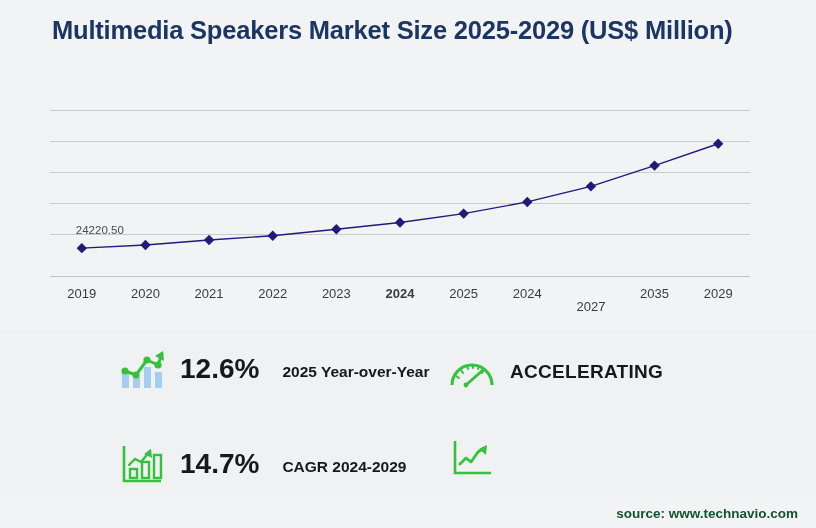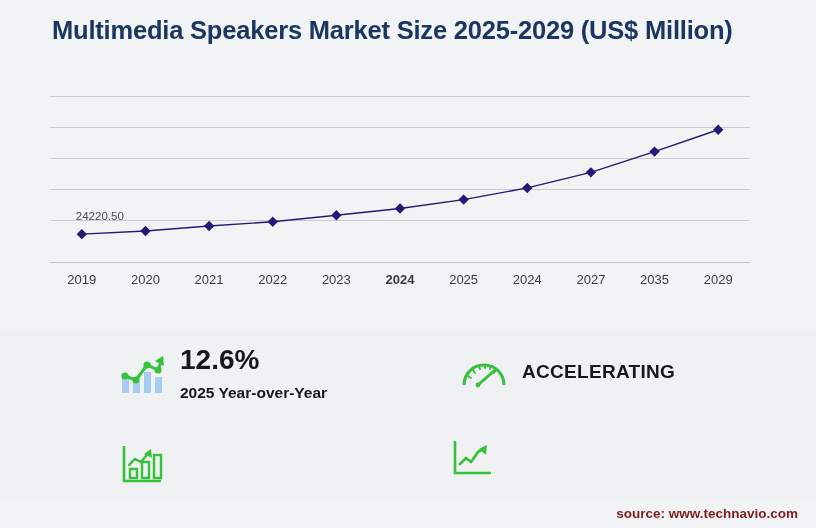--- a/index.html
+++ b/index.html
@@ -41,7 +41,7 @@
   #plot {
     position: absolute;
     left: 50px;
-    top: 21px;
+    top: 35px;
     width: 700px;
     height: 126px;
   }

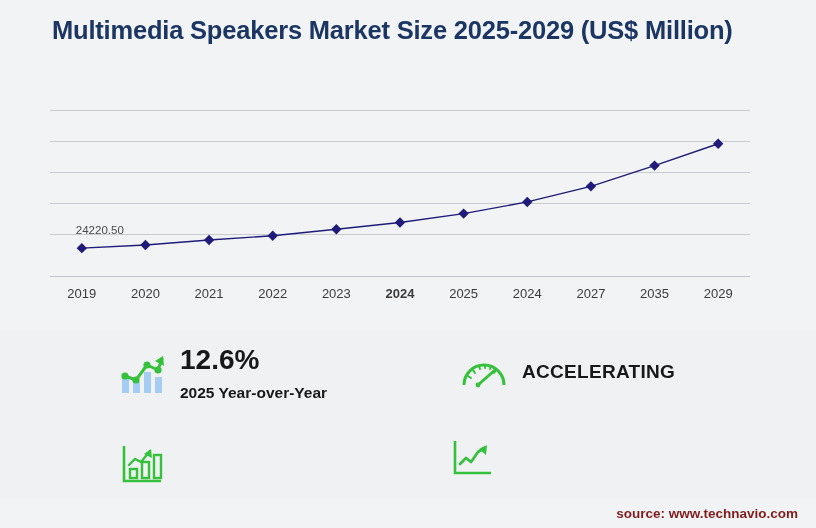--- a/index.html
+++ b/index.html
@@ -191,7 +191,7 @@
         <div class="xtick" style="left: 350px; font-weight: bold;">2024</div>
         <div class="xtick" style="left: 413.636px;">2025</div>
         <div class="xtick" style="left: 477.273px;">2024</div>
-        <div class="xtick" style="left: 540.909px;">2027</div>
+        <div class="xtick" style="left: 540.909px; margin-top: 13px;">2027</div>
         <div class="xtick" style="left: 604.545px;">2035</div>
         <div class="xtick" style="left: 668.182px;">2029</div>
       </div>

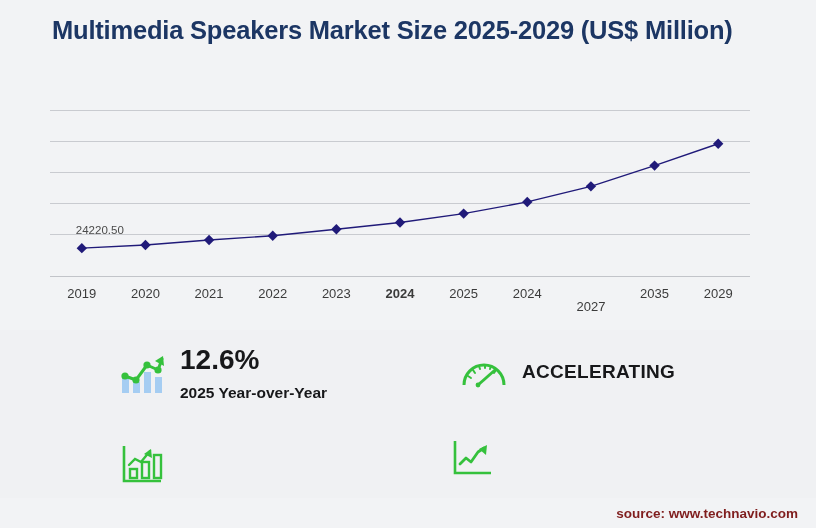--- a/index.html
+++ b/index.html
@@ -104,8 +104,9 @@
   }
   .stat-text {
     display: flex;
-    flex-direction: column;
+    flex-direction: row;
     justify-content: center;
+    gap: 23px;
   }
   .stat-value {
     font-size: 28px;

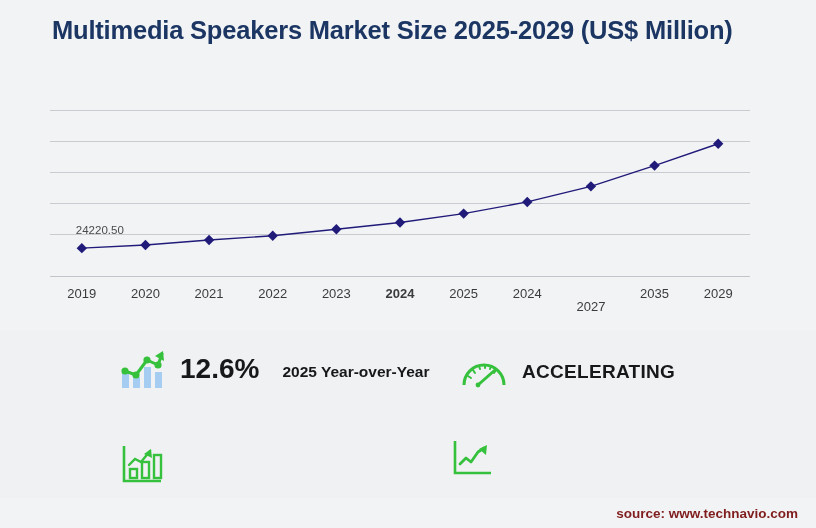--- a/index.html
+++ b/index.html
@@ -138,7 +138,7 @@
 
   #stat-yoy    { left: 118px; top: 345px; }
   #stat-cagr   { left: 118px; top: 440px; }
-  #stat-moment { left: 460px; top: 348px; }
+  #stat-moment { left: 448px; top: 348px; }
   #stat-incr   { left: 448px; top: 434px; }
 
   

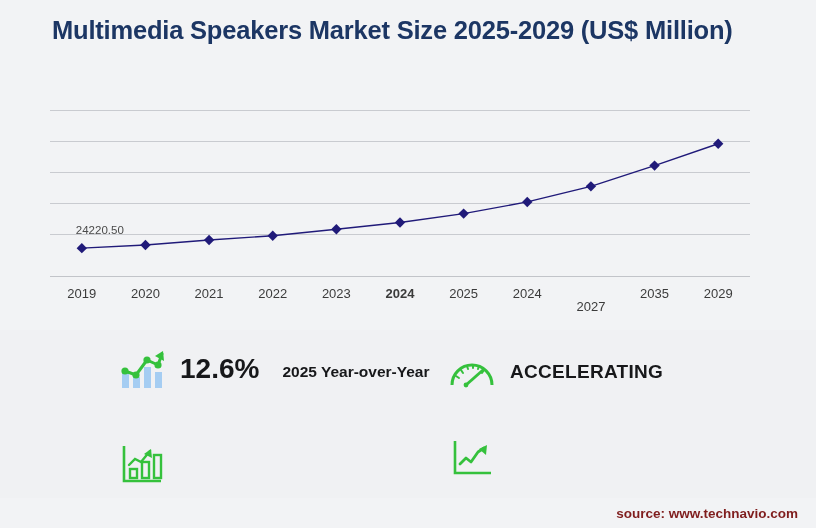--- a/index.html
+++ b/index.html
@@ -233,6 +233,10 @@
       <polygon points="30,6 31,15 23,11" fill="#35c13c"></polygon>
     </svg>
   </span>
+  <span class="stat-text">
+    <span class="stat-value">14.7%</span>
+    <span class="stat-caption">CAGR 2024-2029</span>
+  </span>
 </div>
 
 <div class="stat" id="stat-moment">

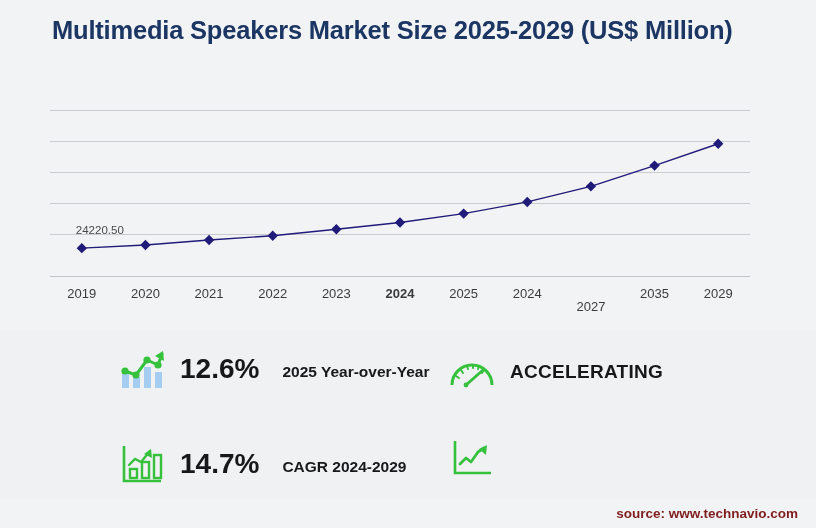--- a/index.html
+++ b/index.html
@@ -148,7 +148,7 @@
     bottom: 7px;
     font-size: 13.5px;
     font-weight: bold;
-    color: #7f1d1d;
+    color: #14532d;
   }
 </style>
 </head>

